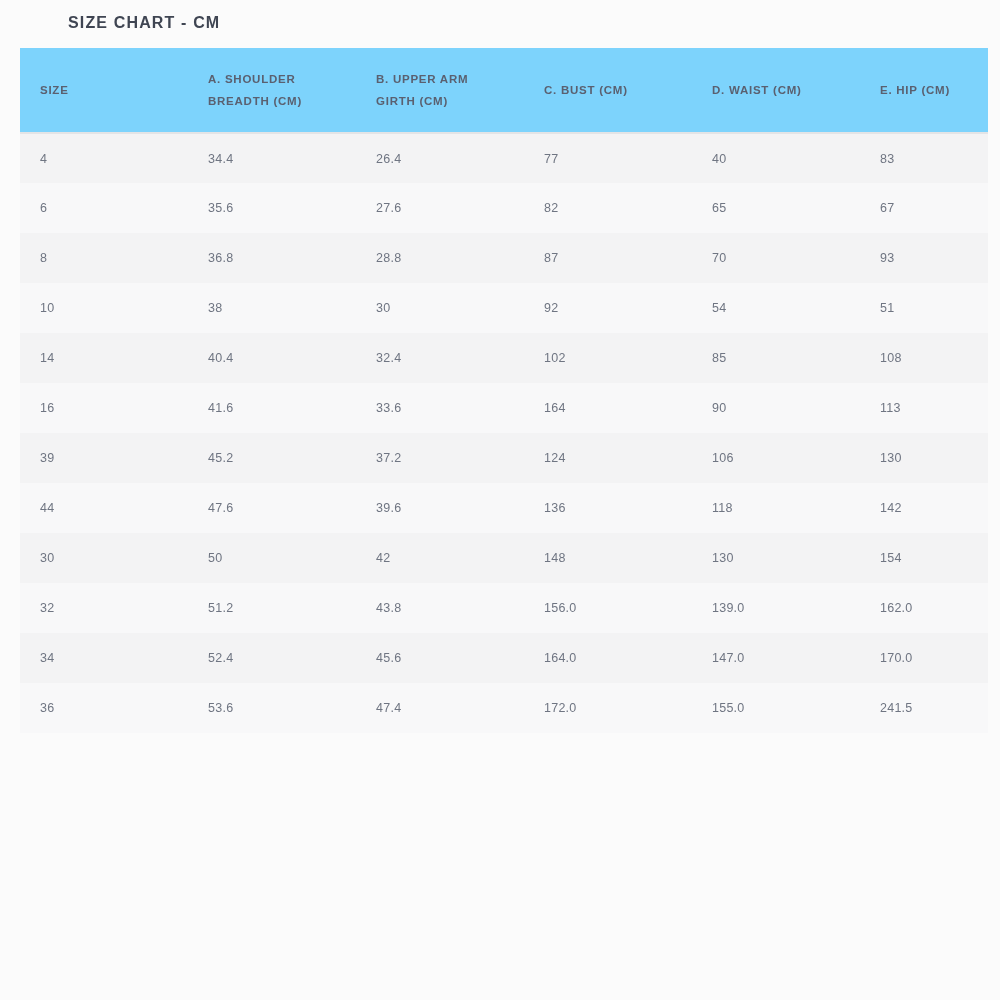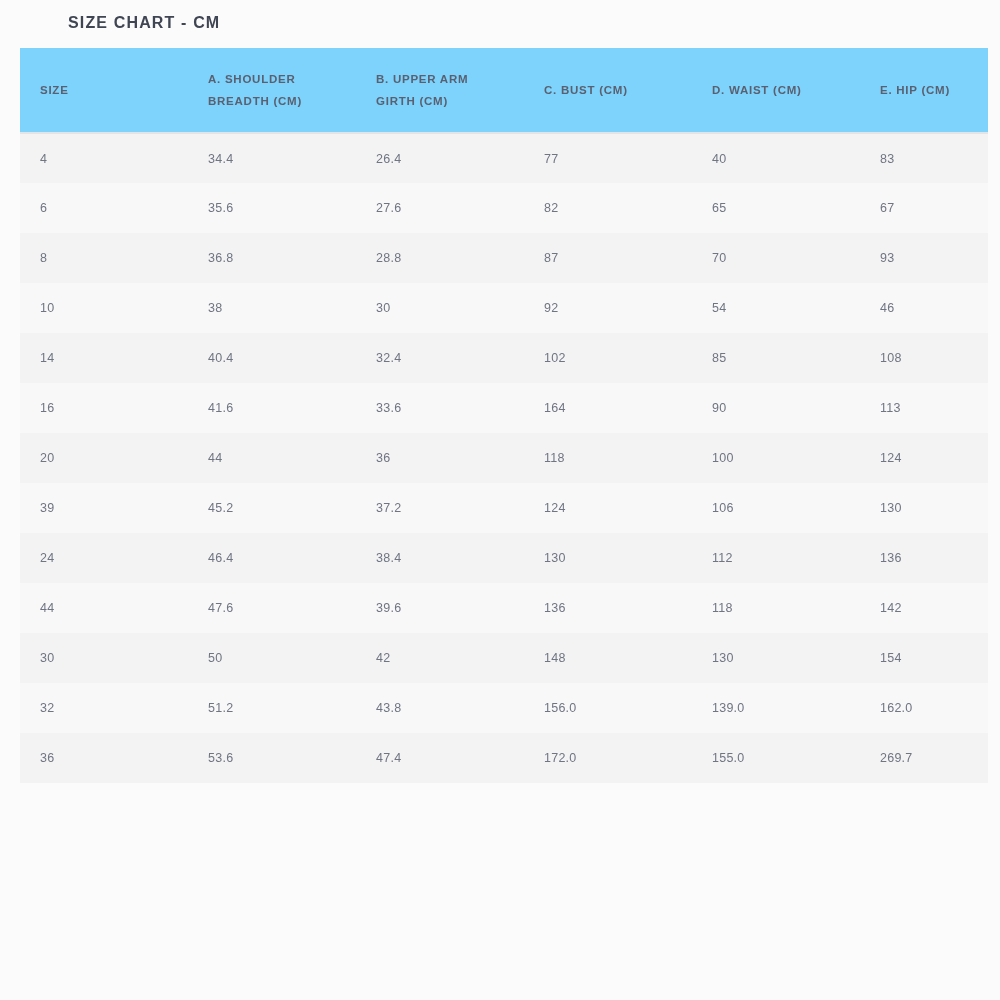--- a/index.html
+++ b/index.html
@@ -163,7 +163,7 @@
             <td>30</td>
             <td>92</td>
             <td>54</td>
-            <td>46</td>
+            <td>51</td>
           </tr>
           <tr>
             <td>14</td>

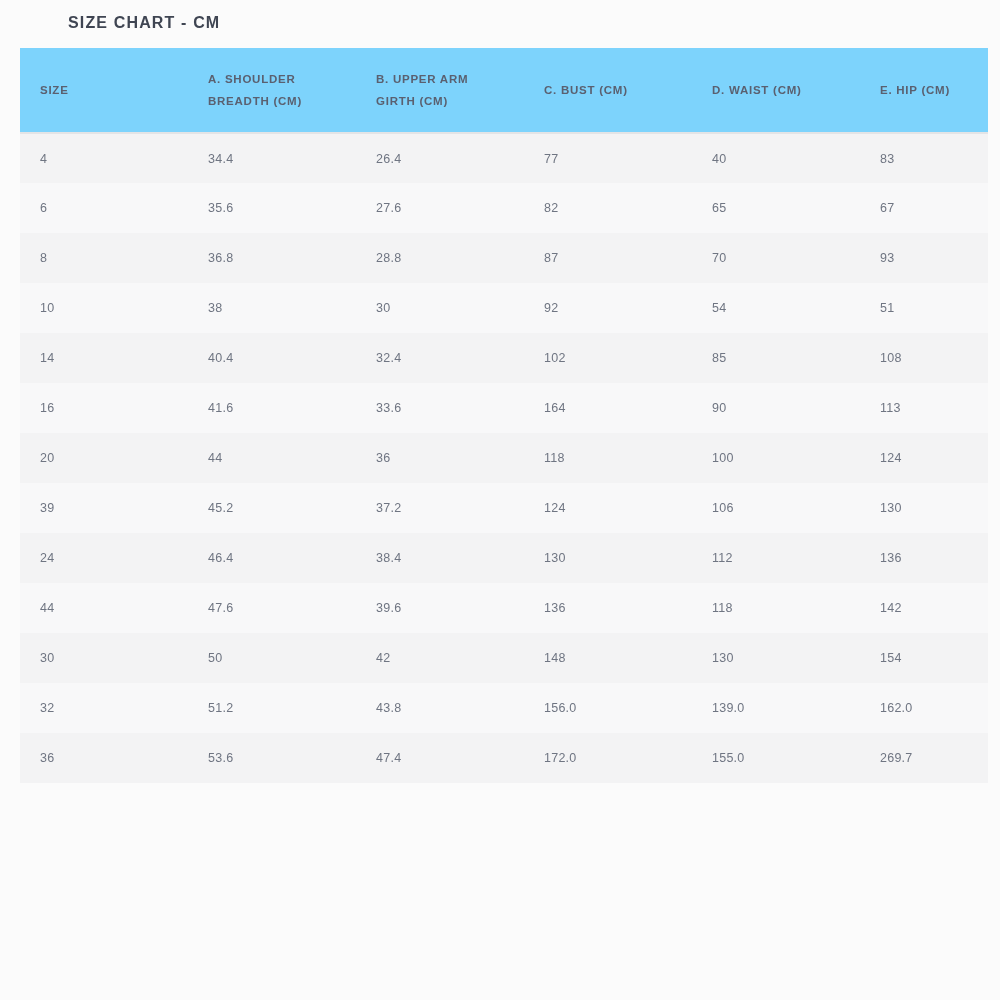--- a/index.html
+++ b/index.html
@@ -182,14 +182,6 @@
             <td>113</td>
           </tr>
           <tr>
-            <td>20</td>
-            <td>44</td>
-            <td>36</td>
-            <td>118</td>
-            <td>100</td>
-            <td>124</td>
-          </tr>
-          <tr>
             <td>39</td>
             <td>45.2</td>
             <td>37.2</td>

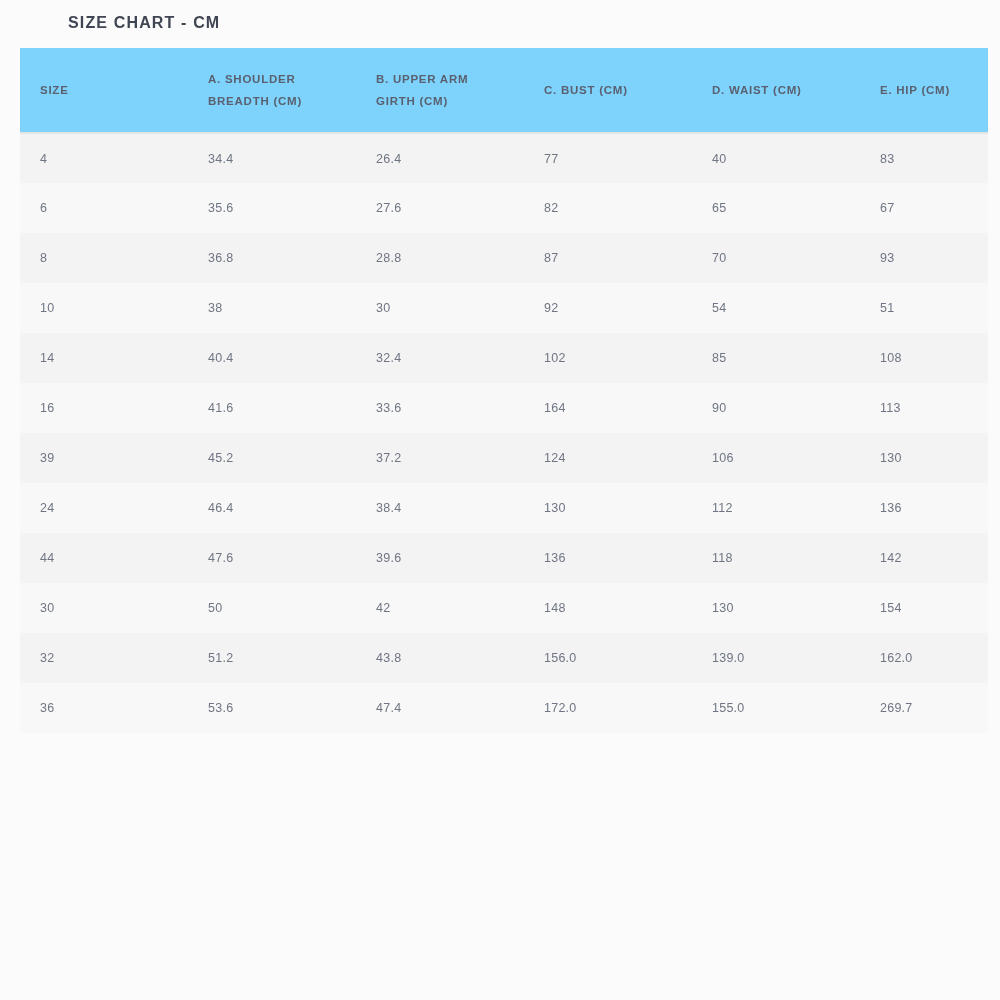--- a/index.html
+++ b/index.html
@@ -190,14 +190,6 @@
             <td>130</td>
           </tr>
           <tr>
-            <td>24</td>
-            <td>46.4</td>
-            <td>38.4</td>
-            <td>130</td>
-            <td>112</td>
-            <td>136</td>
-          </tr>
-          <tr>
             <td>44</td>
             <td>47.6</td>
             <td>39.6</td>

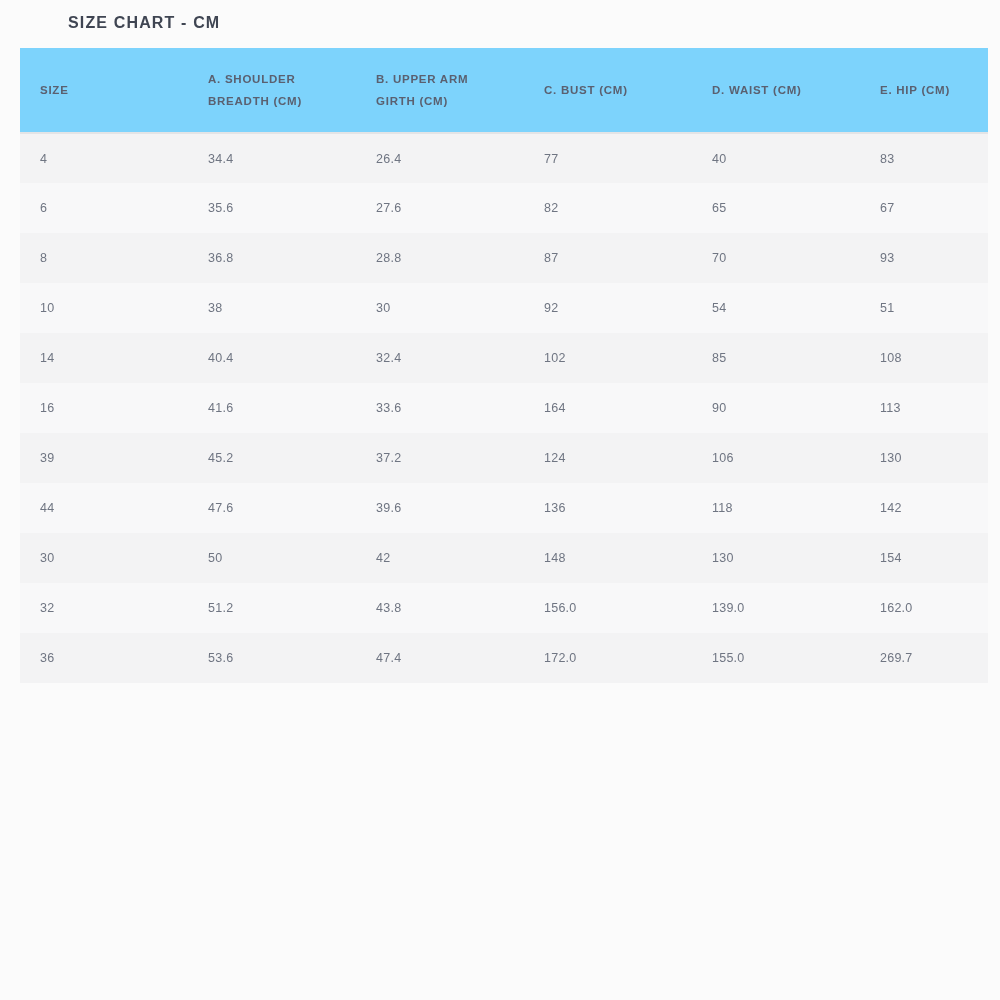--- a/index.html
+++ b/index.html
@@ -214,6 +214,14 @@
             <td>162.0</td>
           </tr>
           <tr>
+            <td>34</td>
+            <td>52.4</td>
+            <td>45.6</td>
+            <td>164.0</td>
+            <td>147.0</td>
+            <td>170.0</td>
+          </tr>
+          <tr>
             <td>36</td>
             <td>53.6</td>
             <td>47.4</td>

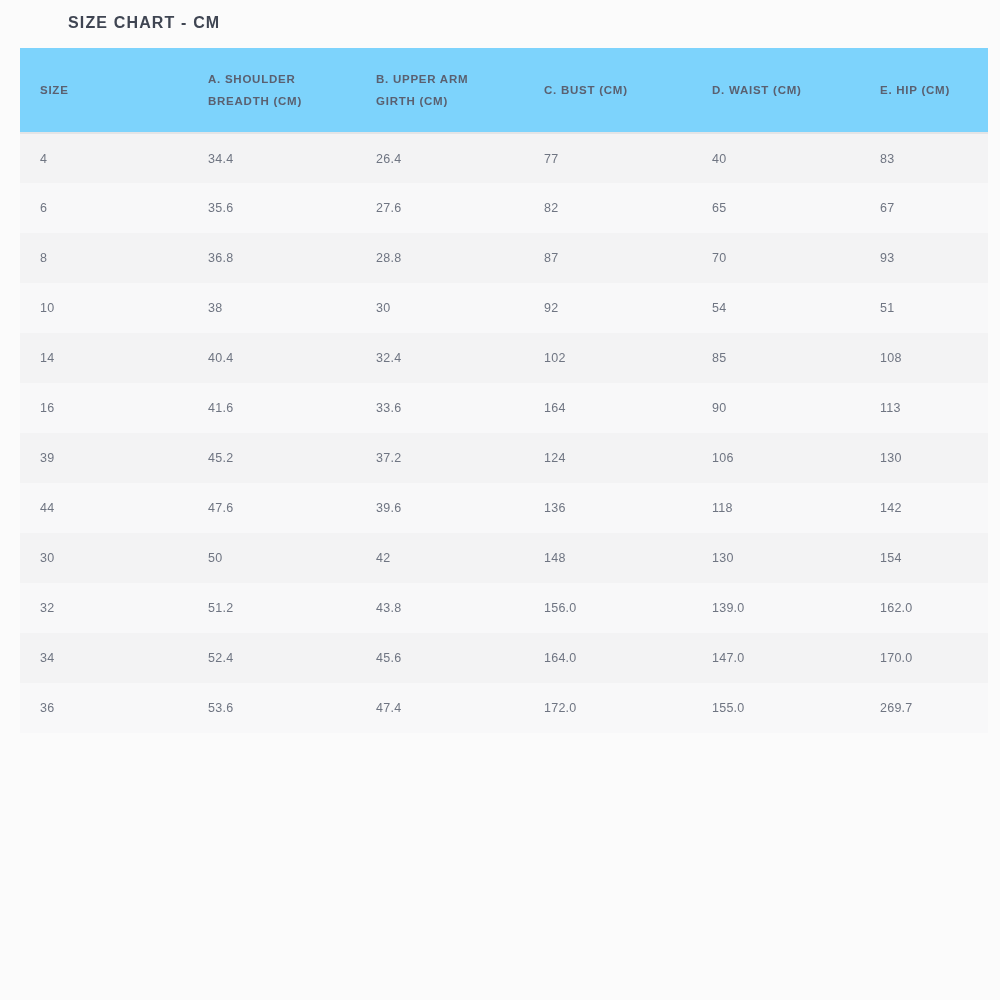--- a/index.html
+++ b/index.html
@@ -227,7 +227,7 @@
             <td>47.4</td>
             <td>172.0</td>
             <td>155.0</td>
-            <td>269.7</td>
+            <td>241.5</td>
           </tr>
         </tbody>
     </table>

